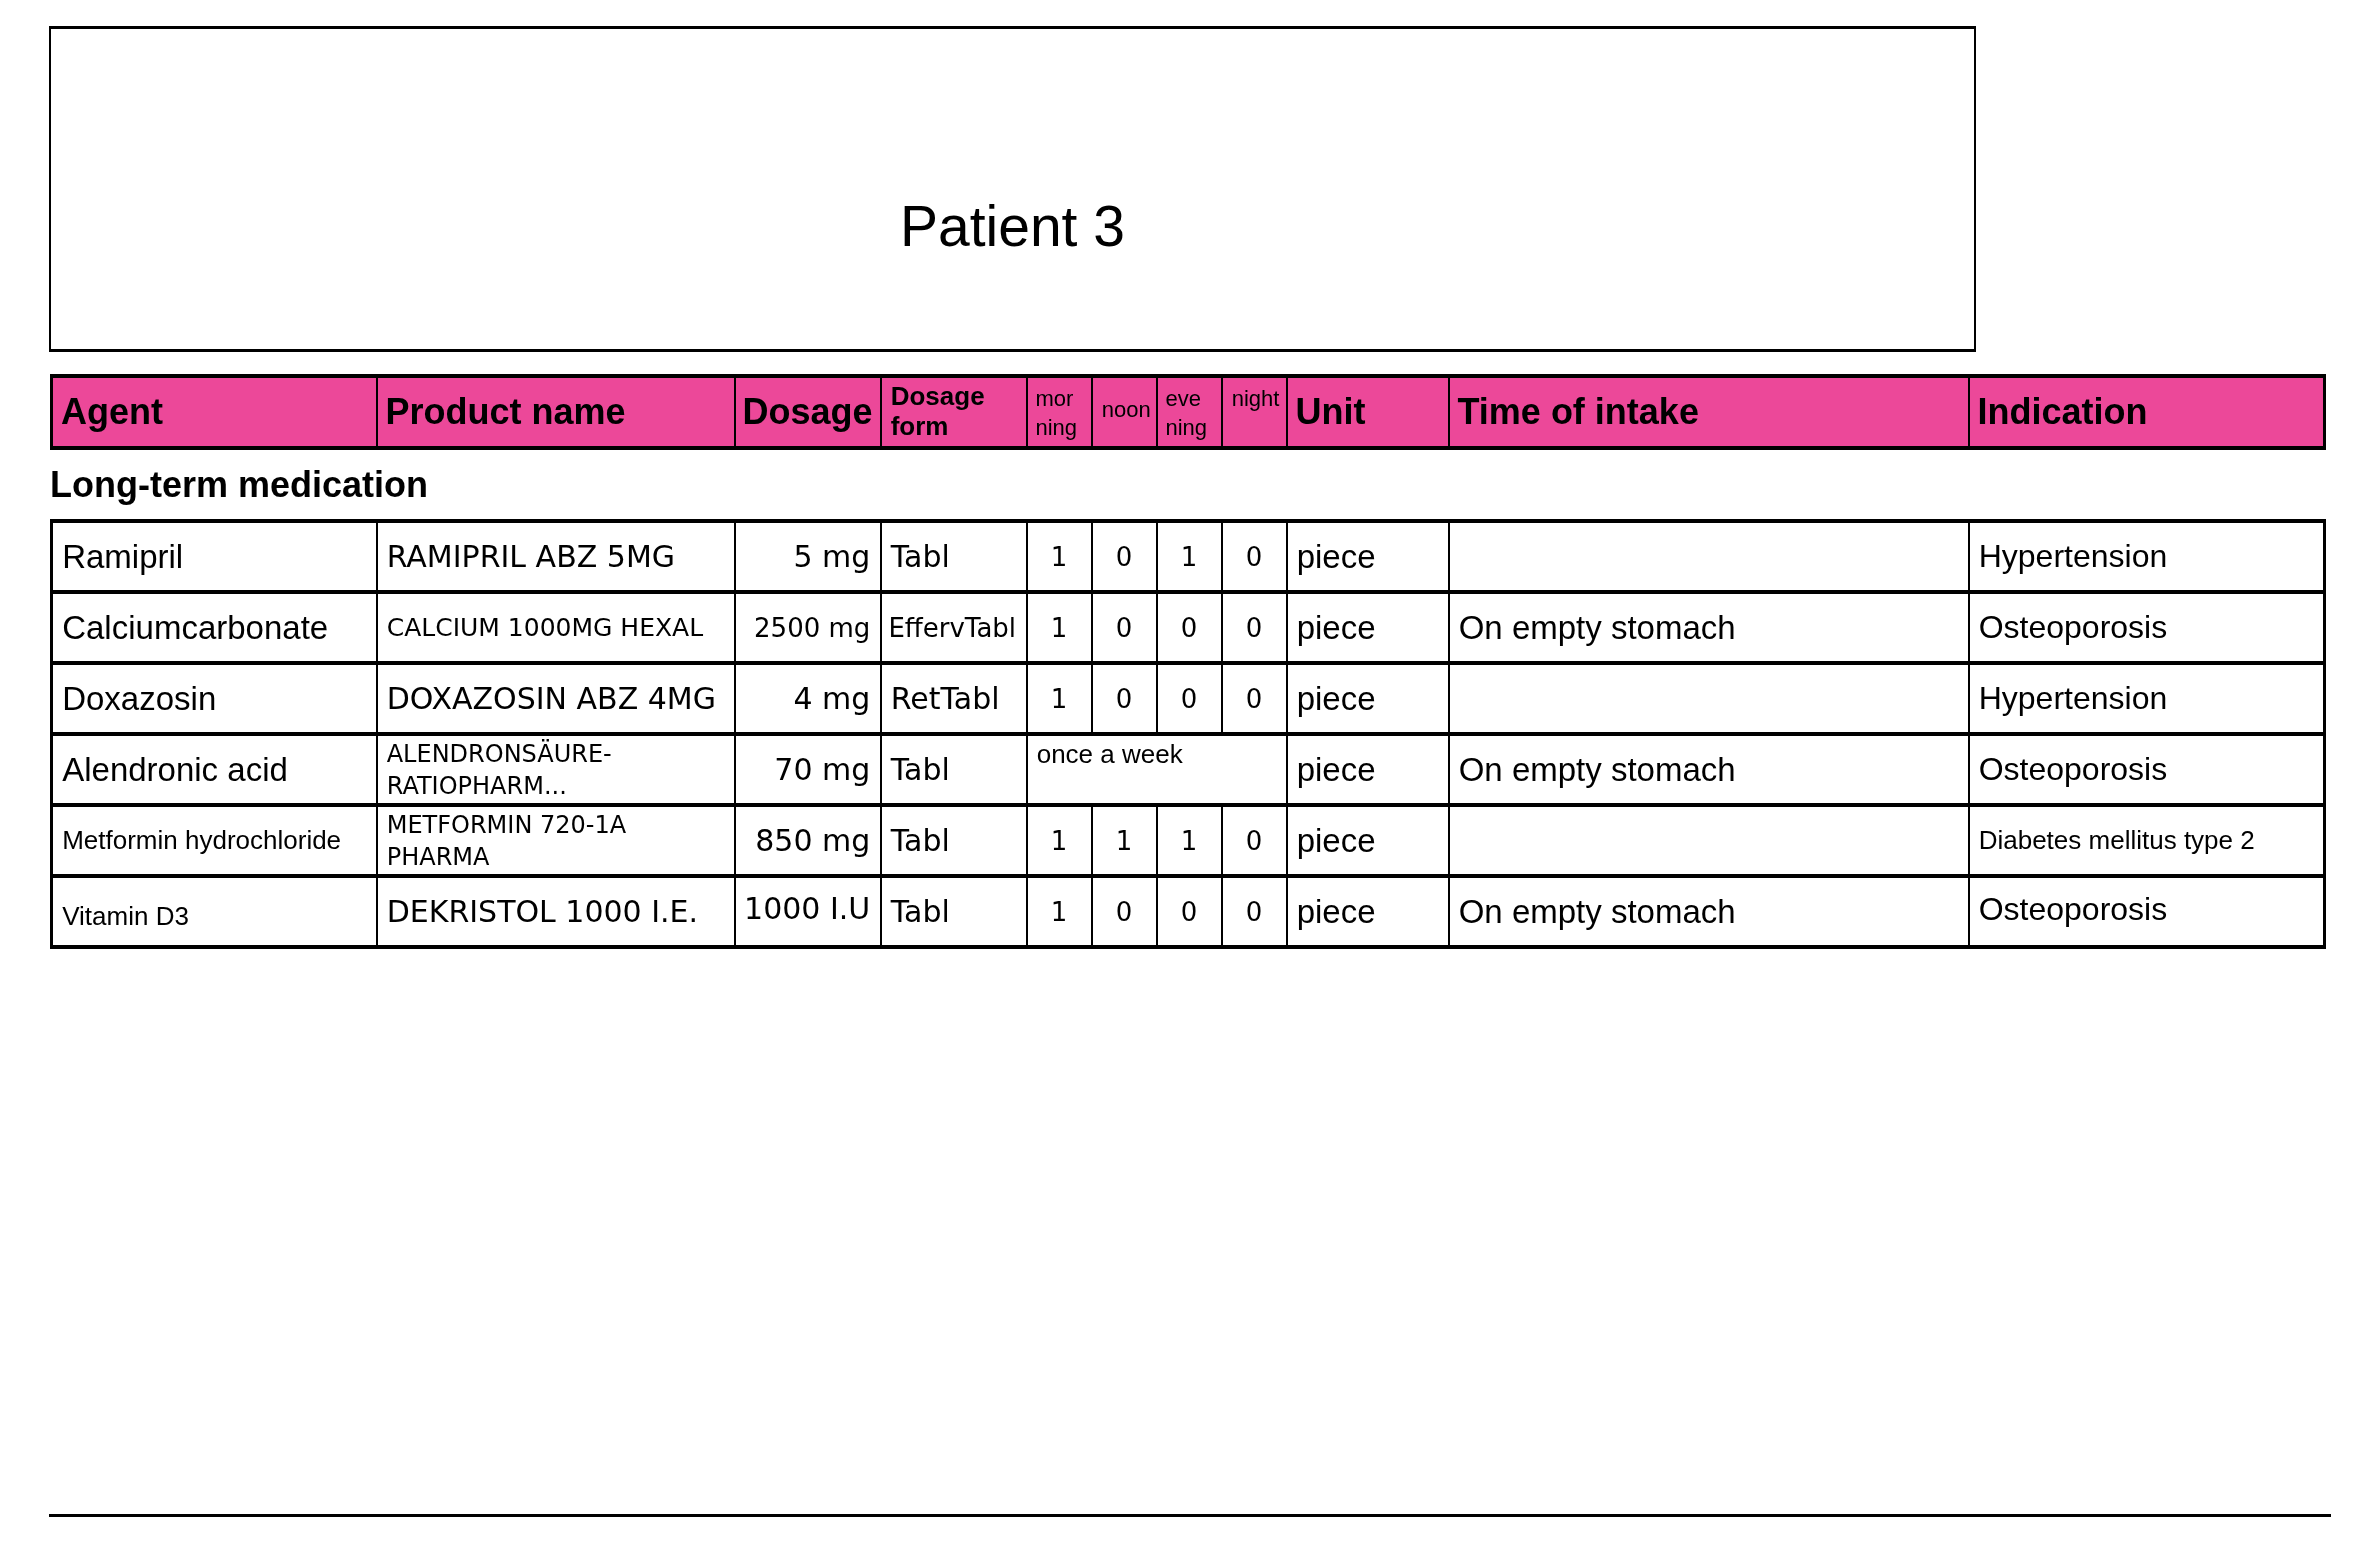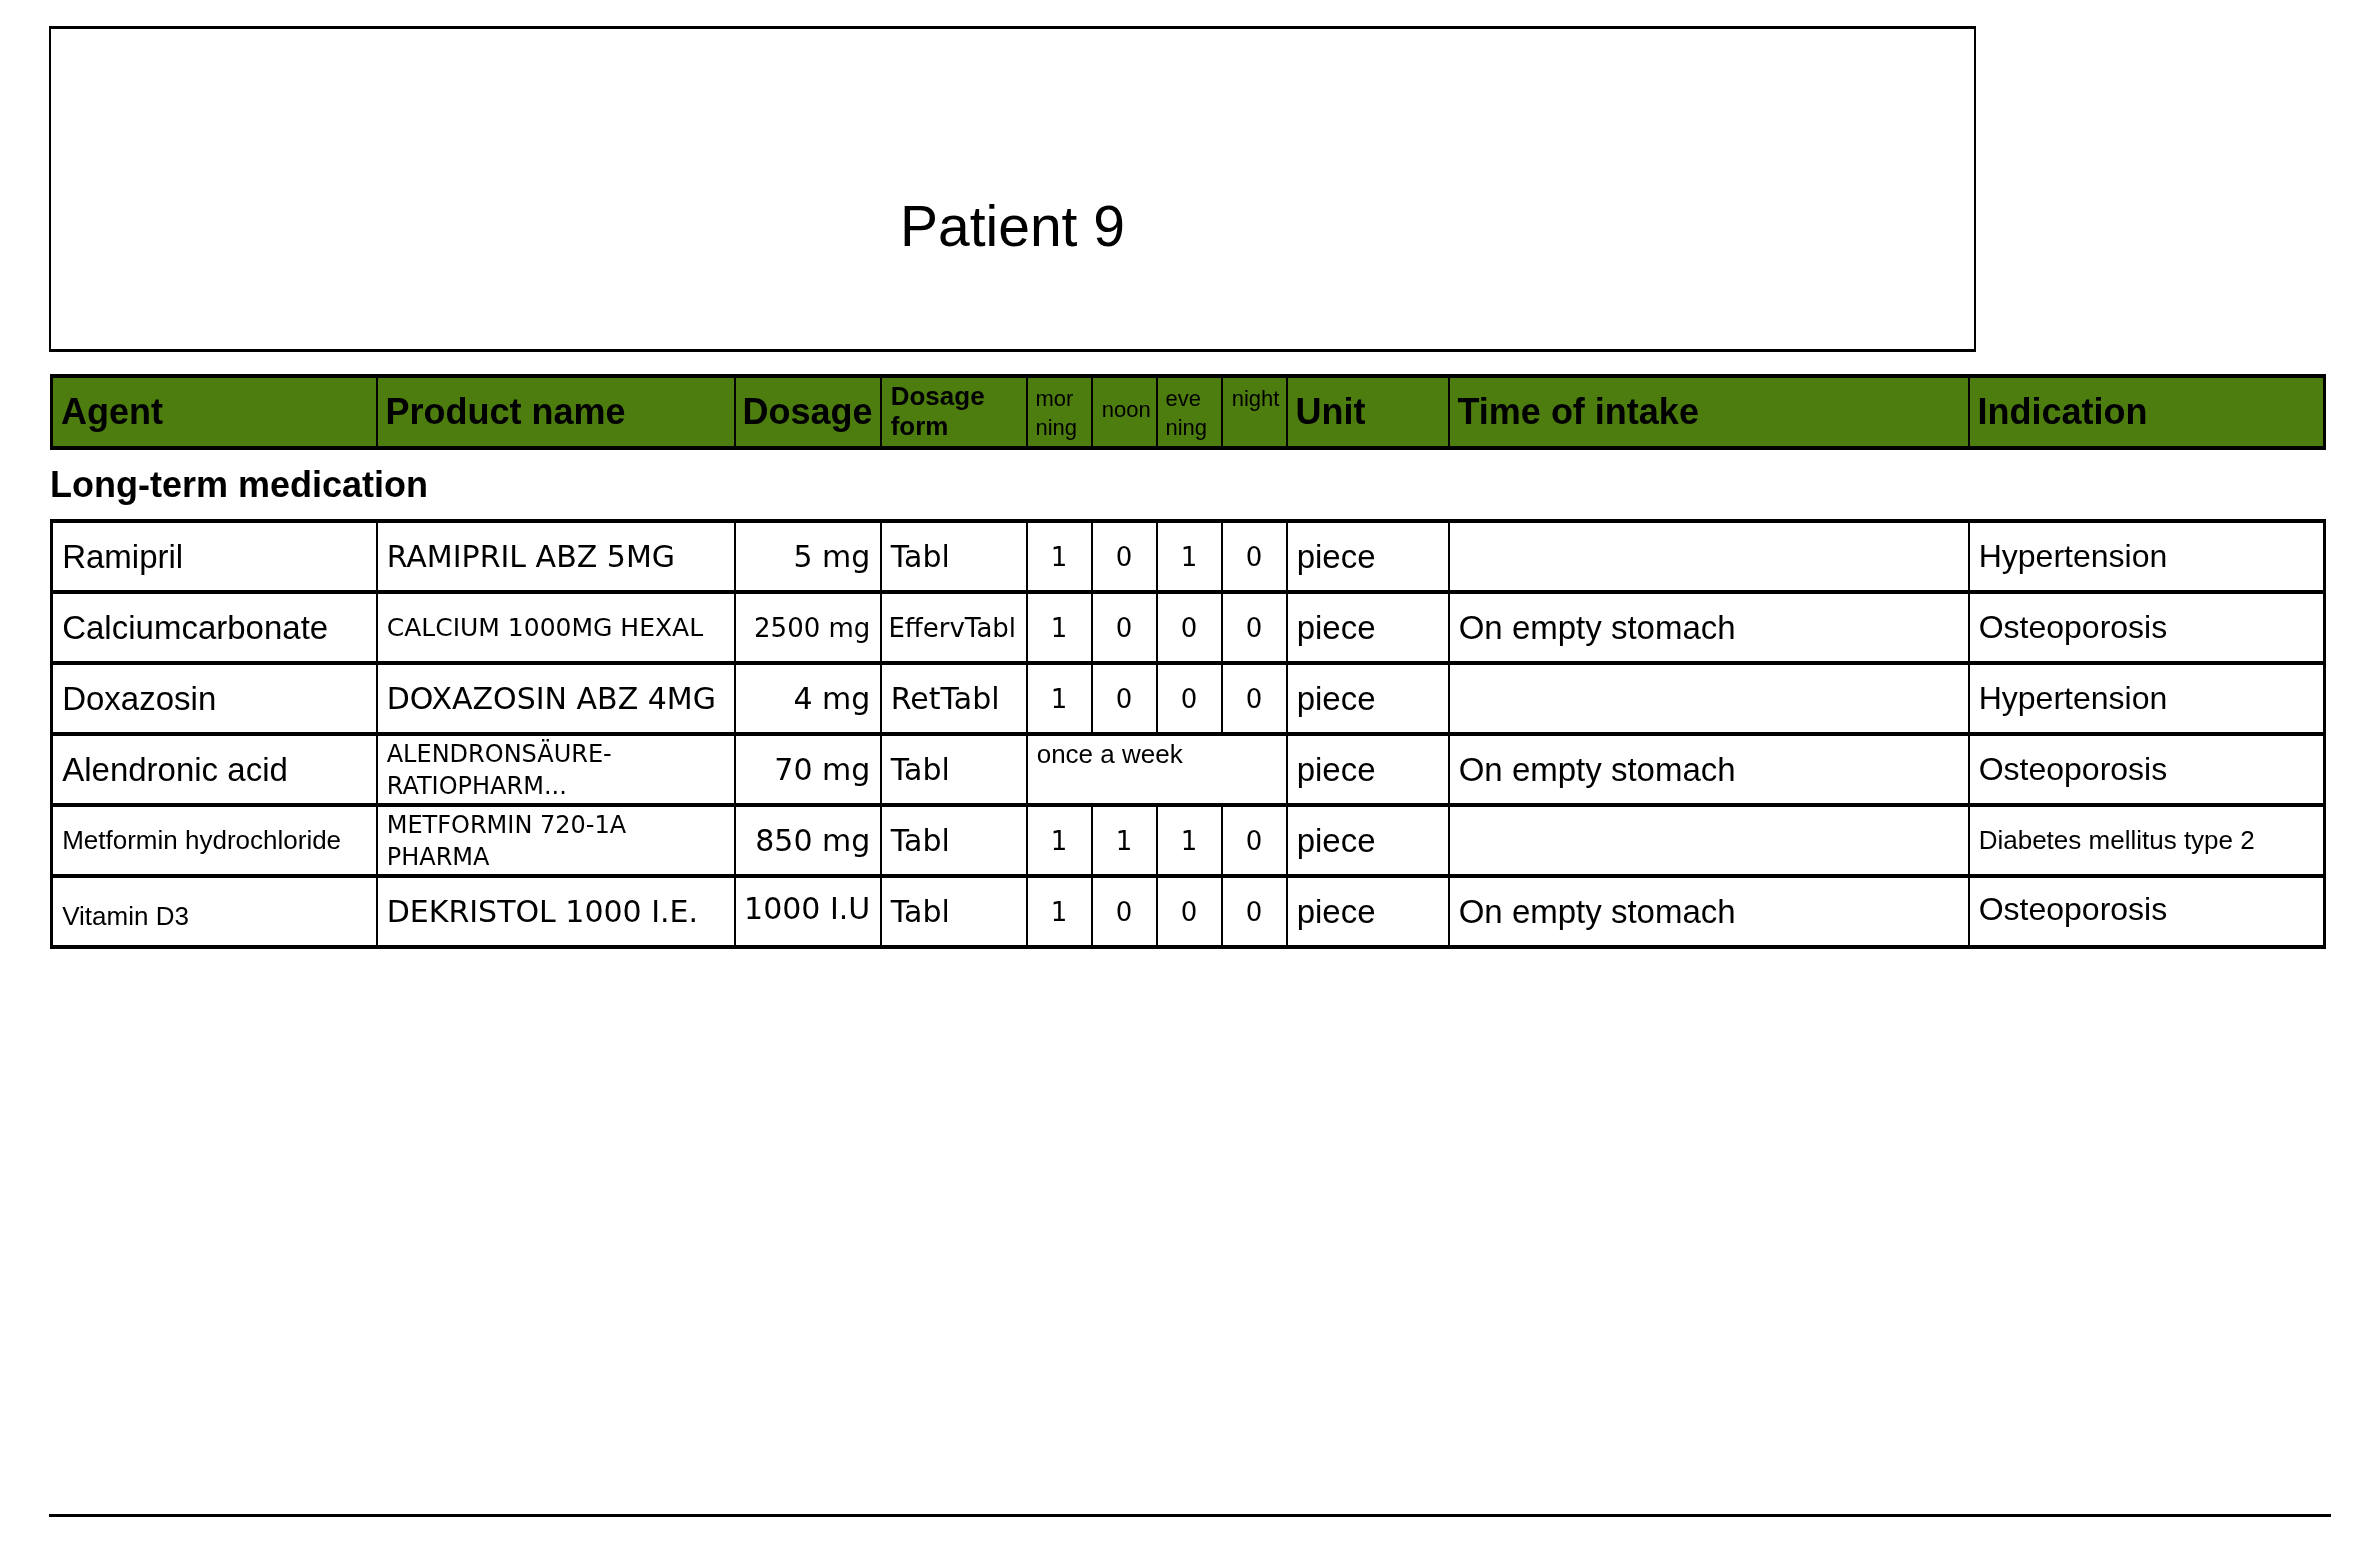--- a/index.html
+++ b/index.html
@@ -51,7 +51,7 @@
 
 <div class="header-box">
   <div class="header-right">
-    <div class="patient-name">Patient 9</div>
+    <div class="patient-name">Patient 3</div>
   </div>
 </div>
 

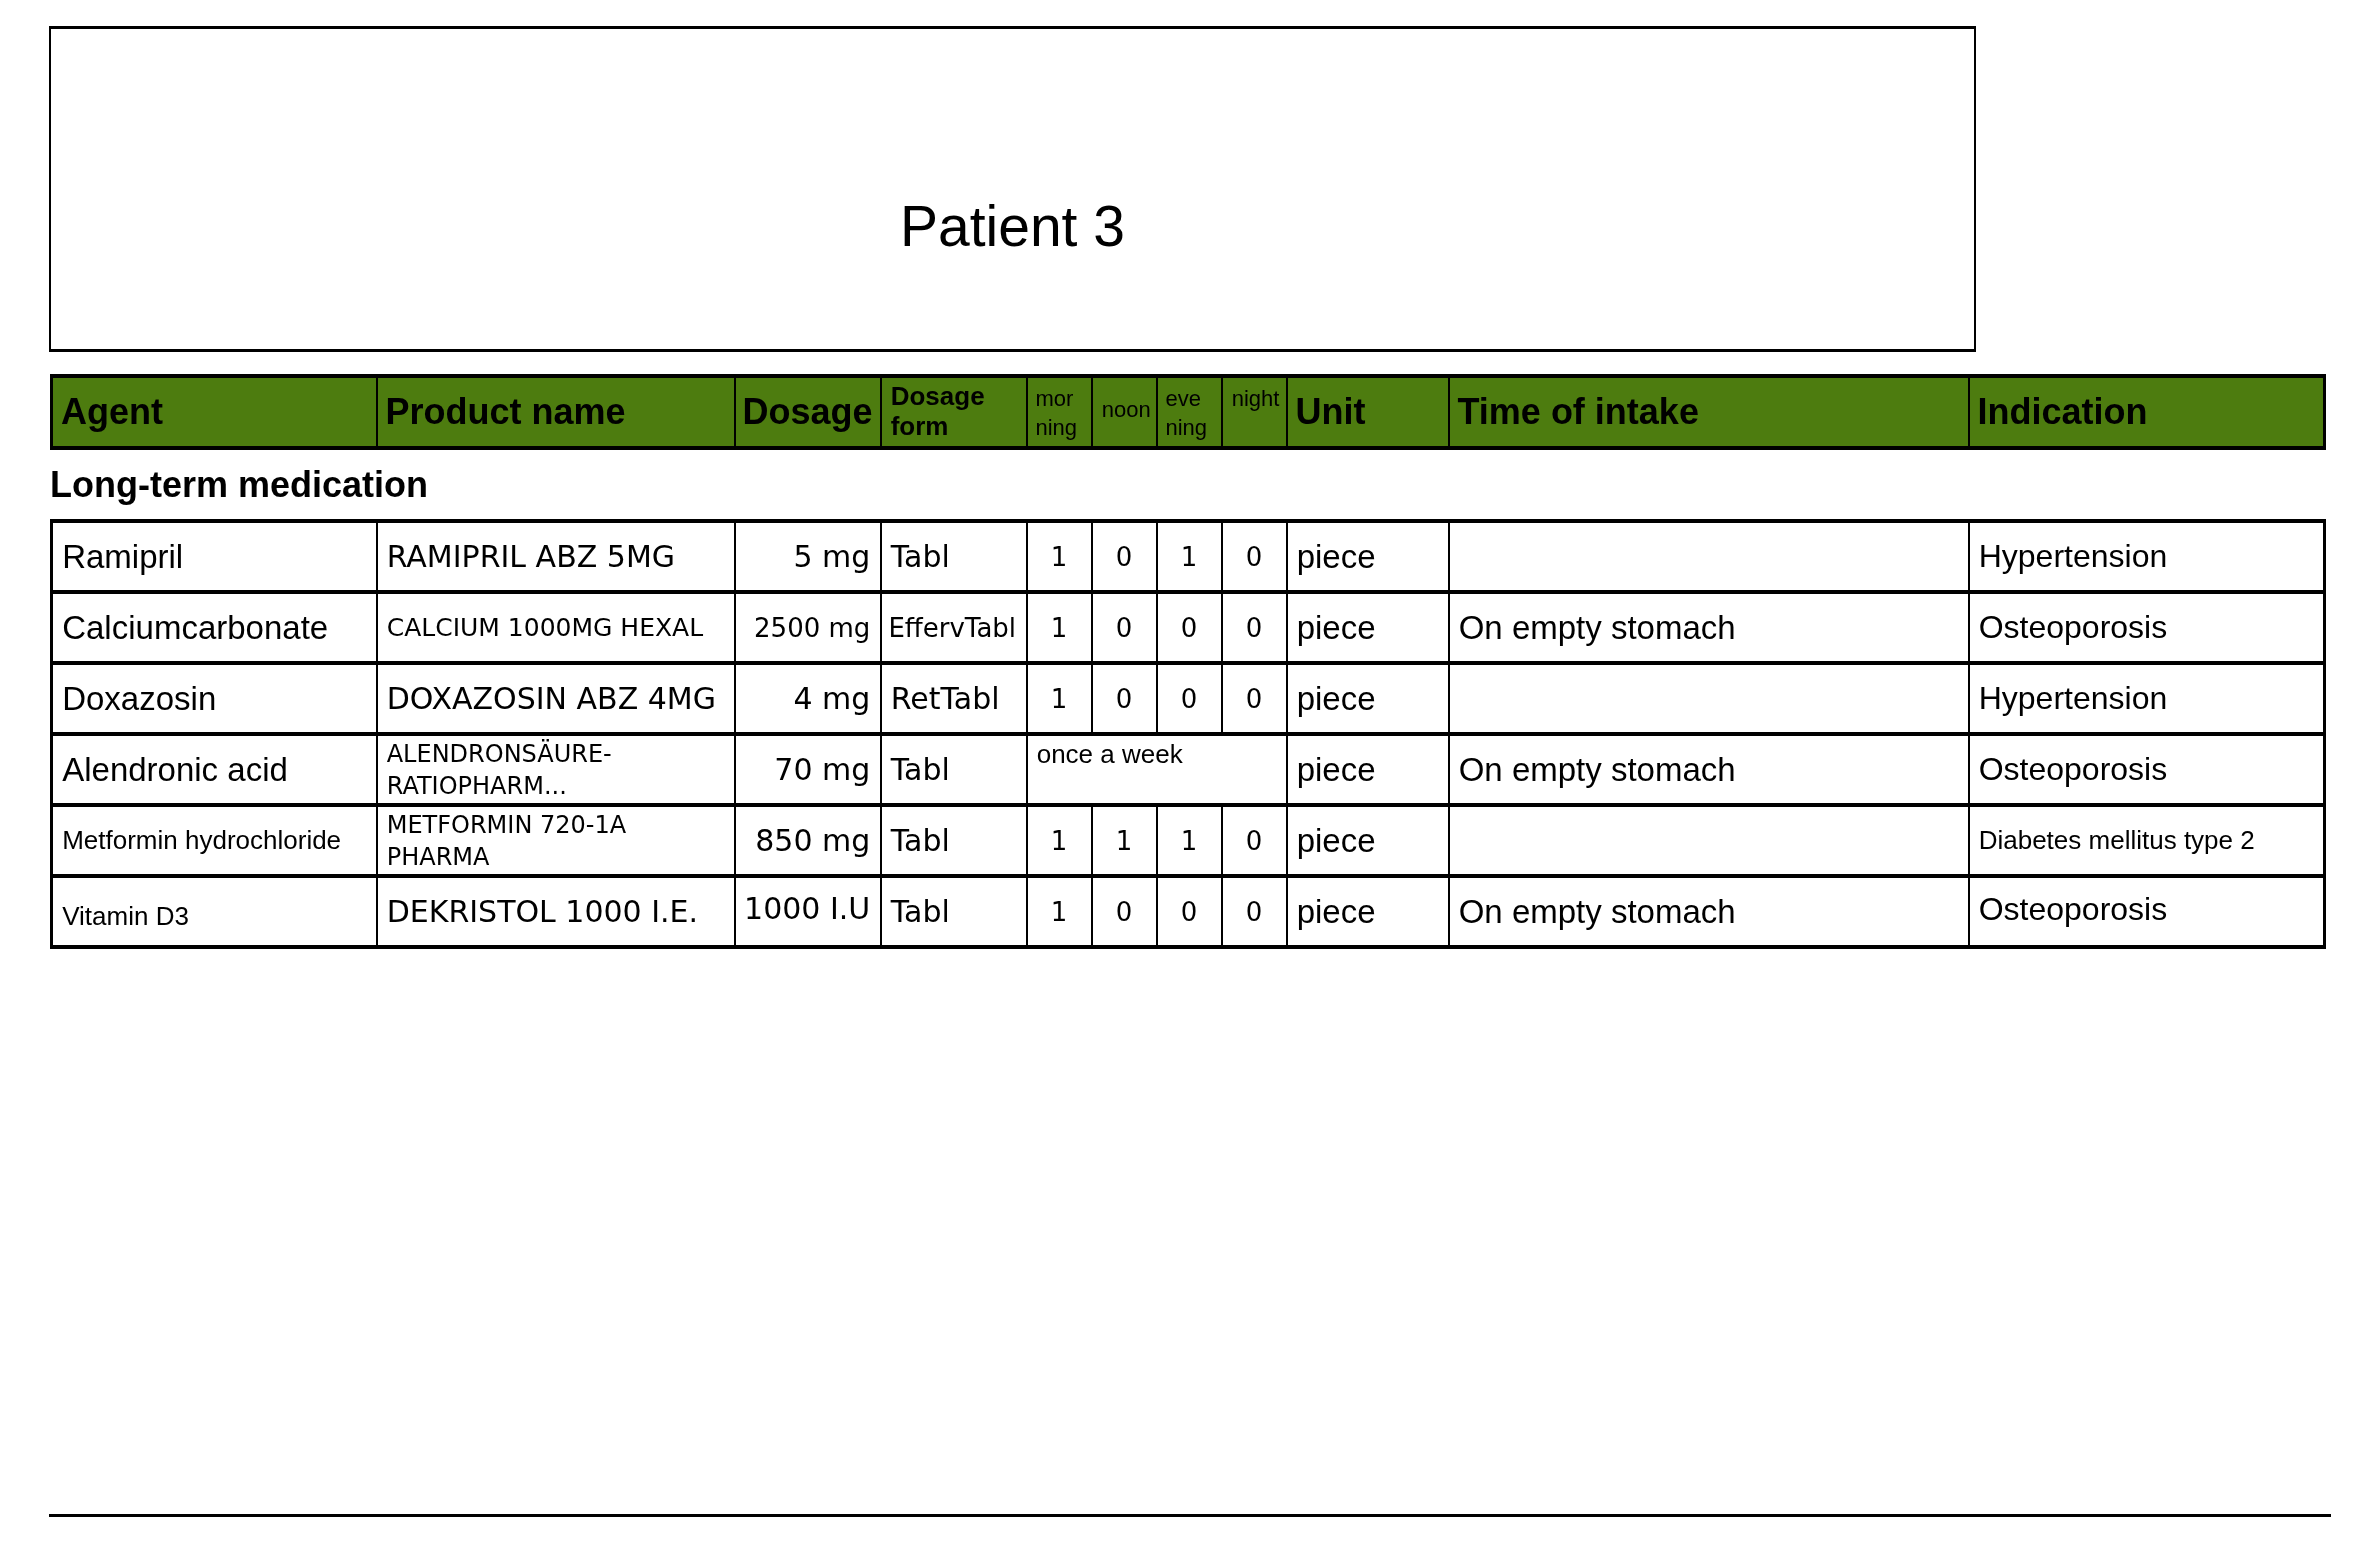--- a/index.html
+++ b/index.html
@@ -16,7 +16,7 @@
 
   .col-header-table { top: 374px; width: 2273px; }
   .col-header-table tr { height: 72px; }
-  .col-header-table th { background: #4d7c0f; text-align: left; vertical-align: middle; font-weight: bold; font-size: 36px; padding-left: 8px; border-top: 4px solid #000; border-bottom: 4px solid #000; white-space: nowrap; }
+  .col-header-table th { background: #ec4899; text-align: left; vertical-align: middle; font-weight: bold; font-size: 36px; padding-left: 8px; border-top: 4px solid #000; border-bottom: 4px solid #000; white-space: nowrap; }
   .col-header-table th.first { border-left: 3.4px solid #000; }
   .col-header-table th.last { border-right: 3.4px solid #000; }
   .col-header-table th.two-line { font-size: 26px; line-height: 30px; vertical-align: top; padding-top: 3.4px; white-space: normal; margin-top: 38px; }

